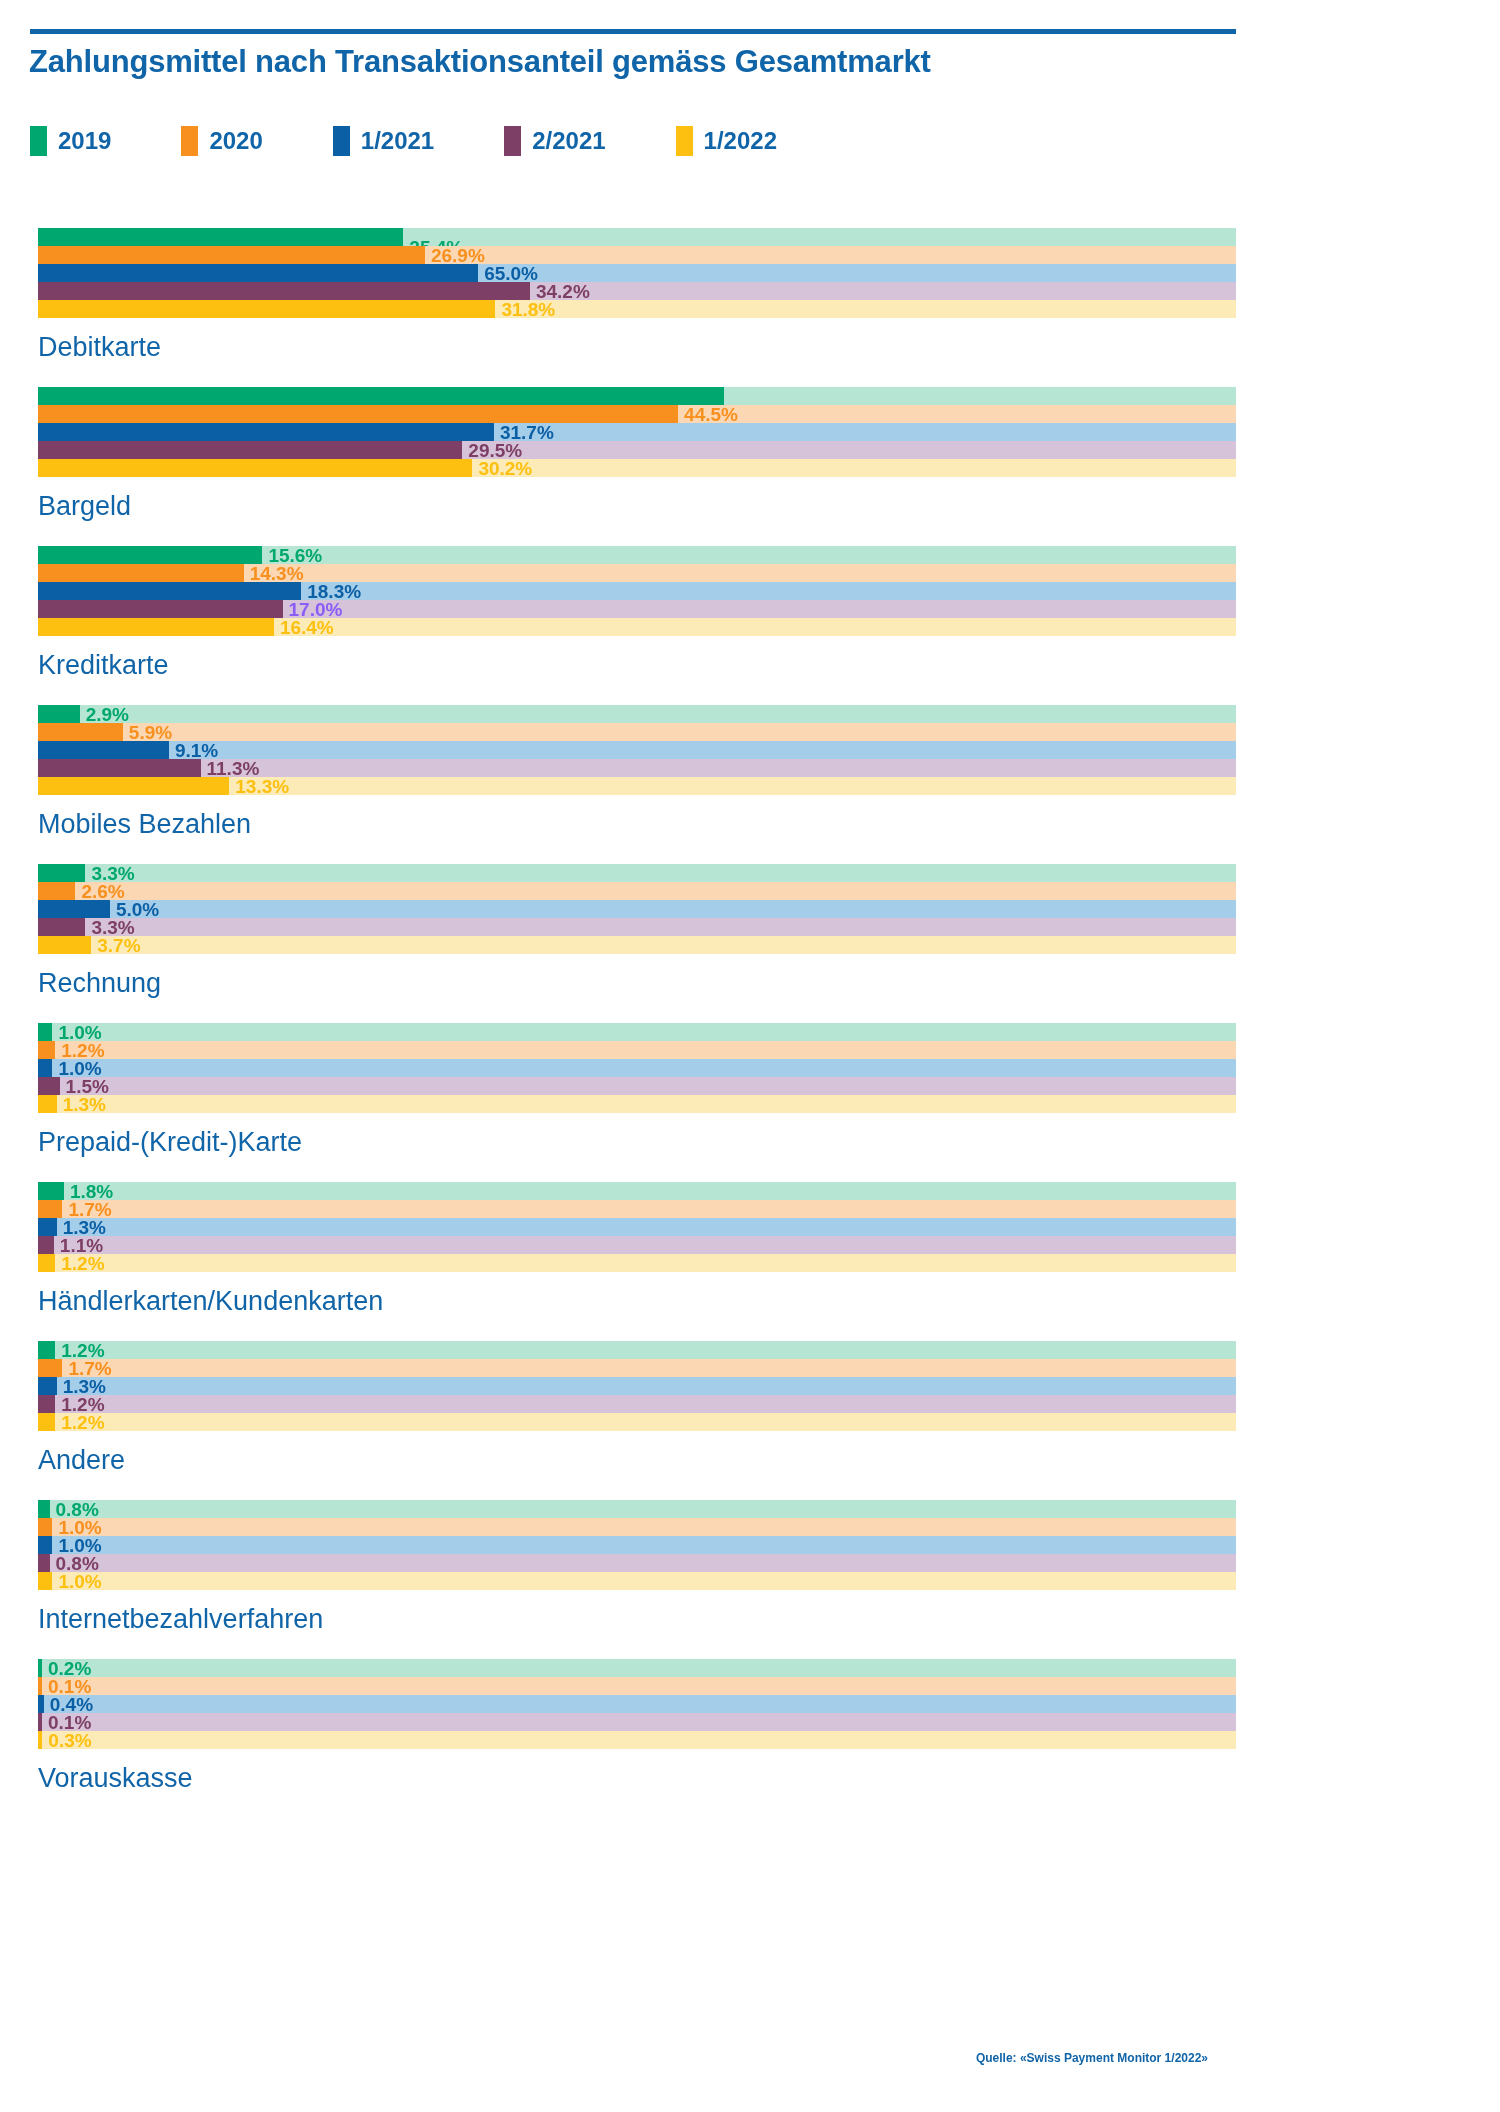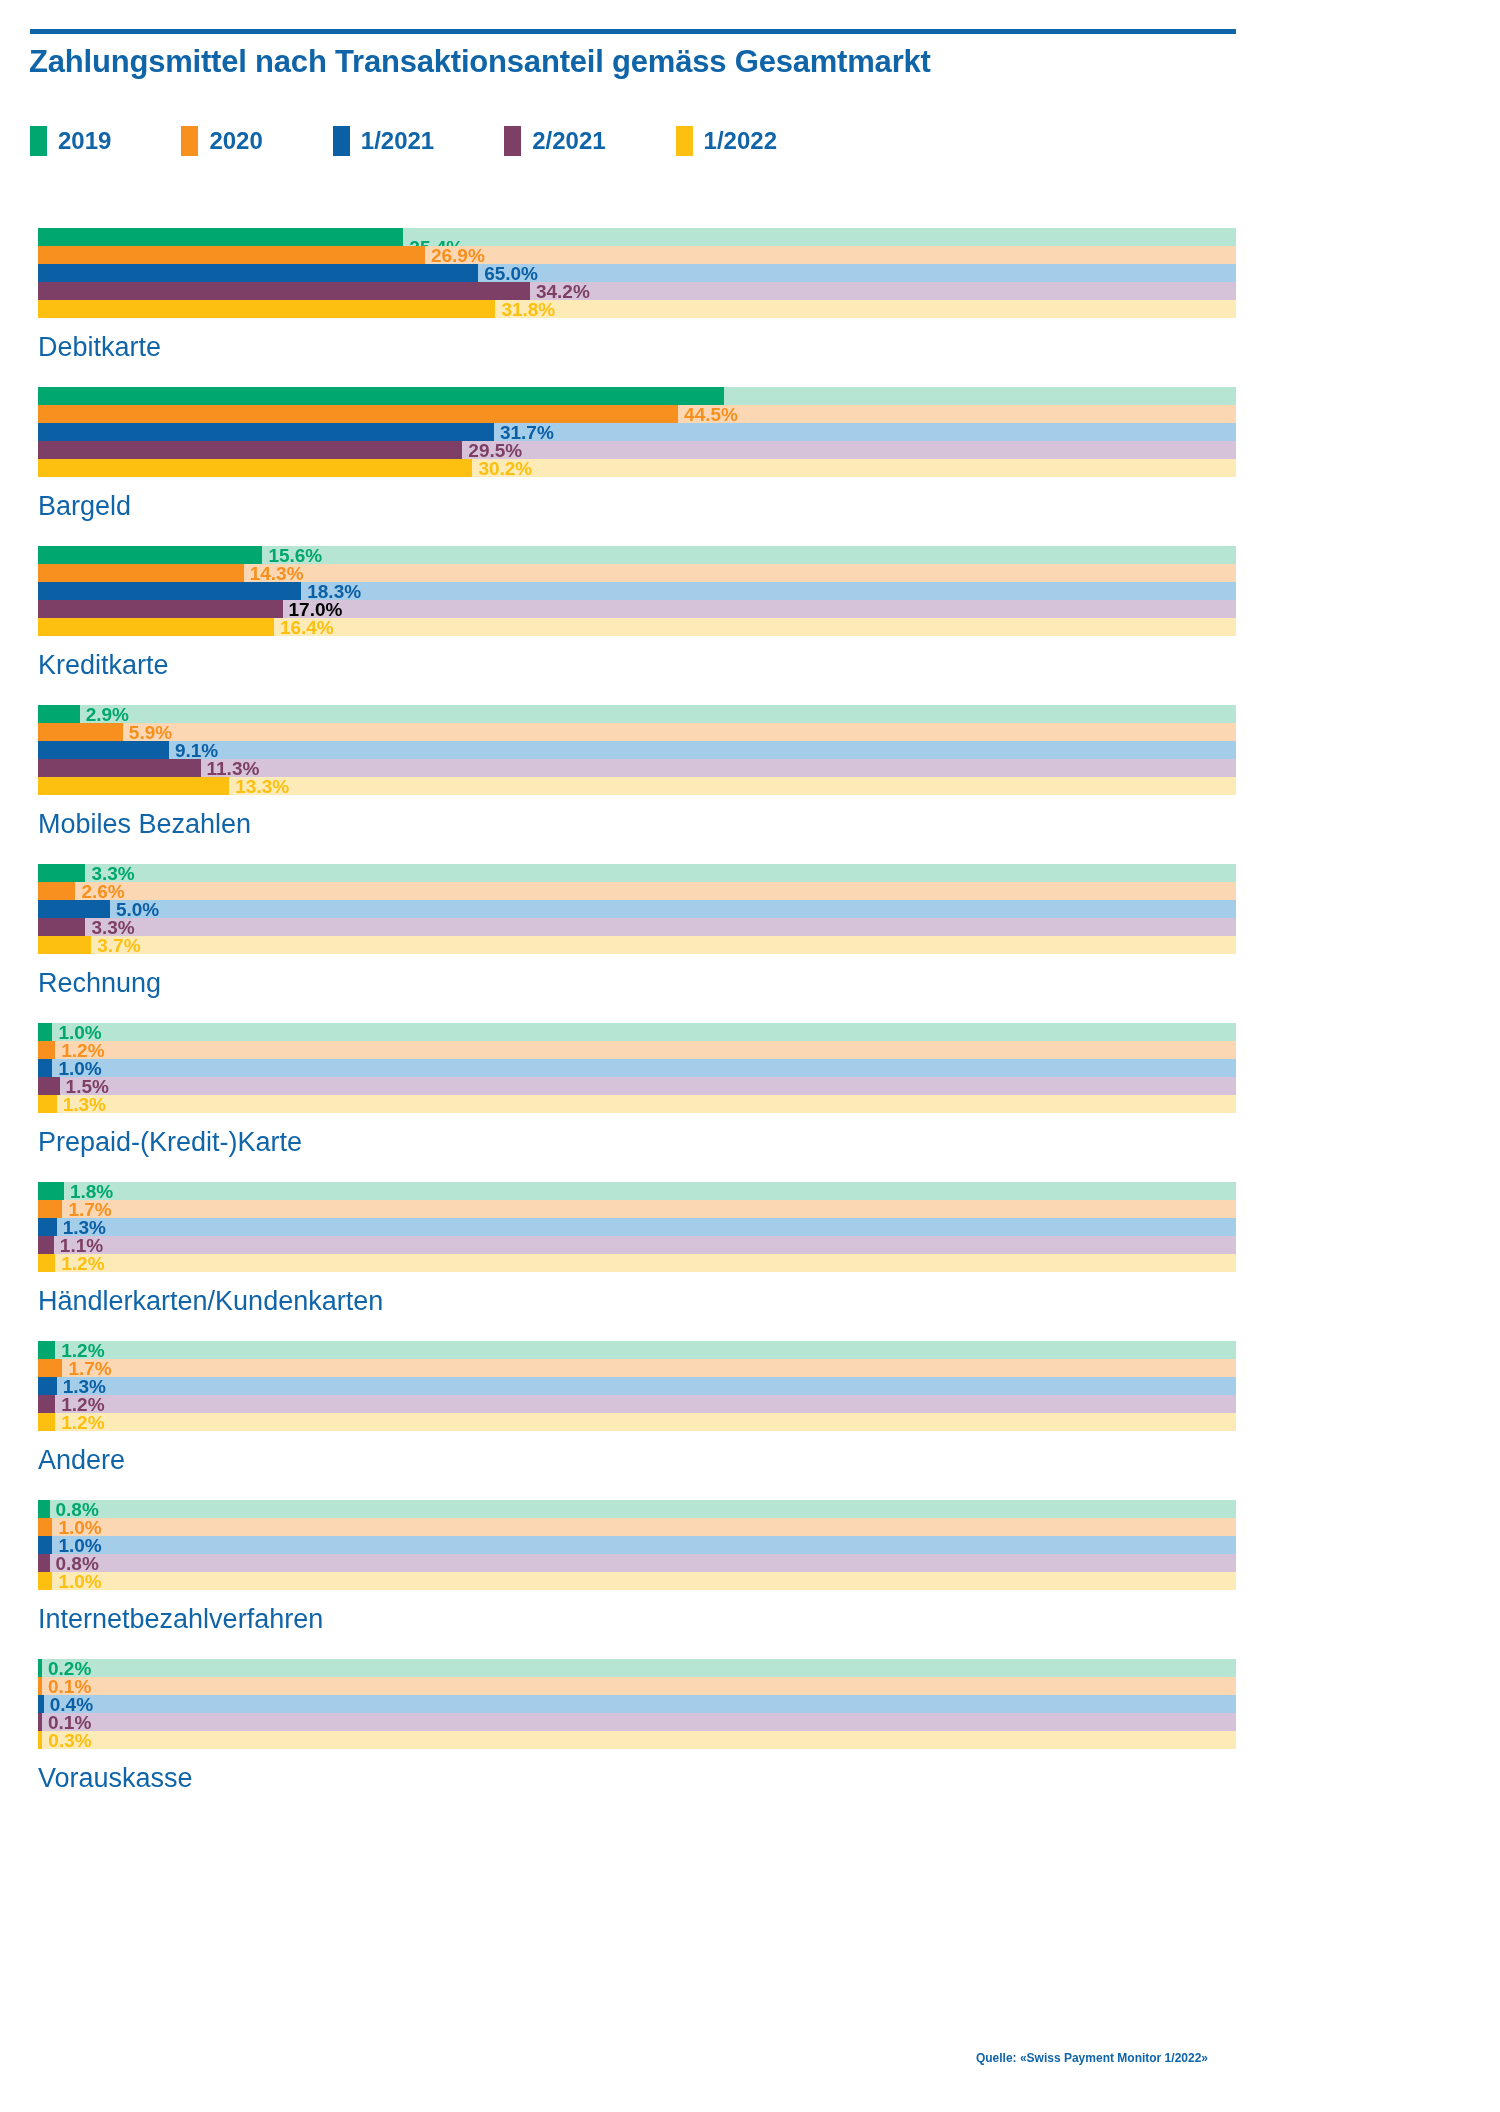--- a/index.html
+++ b/index.html
@@ -177,7 +177,7 @@
           <div class="bar-row">
             <div class="bar-track" style="background: rgb(214, 194, 217);"></div>
             <div class="bar-fill" style="width: 244.525px; background: rgb(125, 63, 101);"></div>
-            <div class="bar-value" style="left: 250.525px; color: #000000;">17.0%</div>
+            <div class="bar-value" style="left: 250.525px; color: #8b5cf6;">17.0%</div>
           </div>
           <div class="bar-row">
             <div class="bar-track" style="background: rgb(252, 235, 182);"></div>

